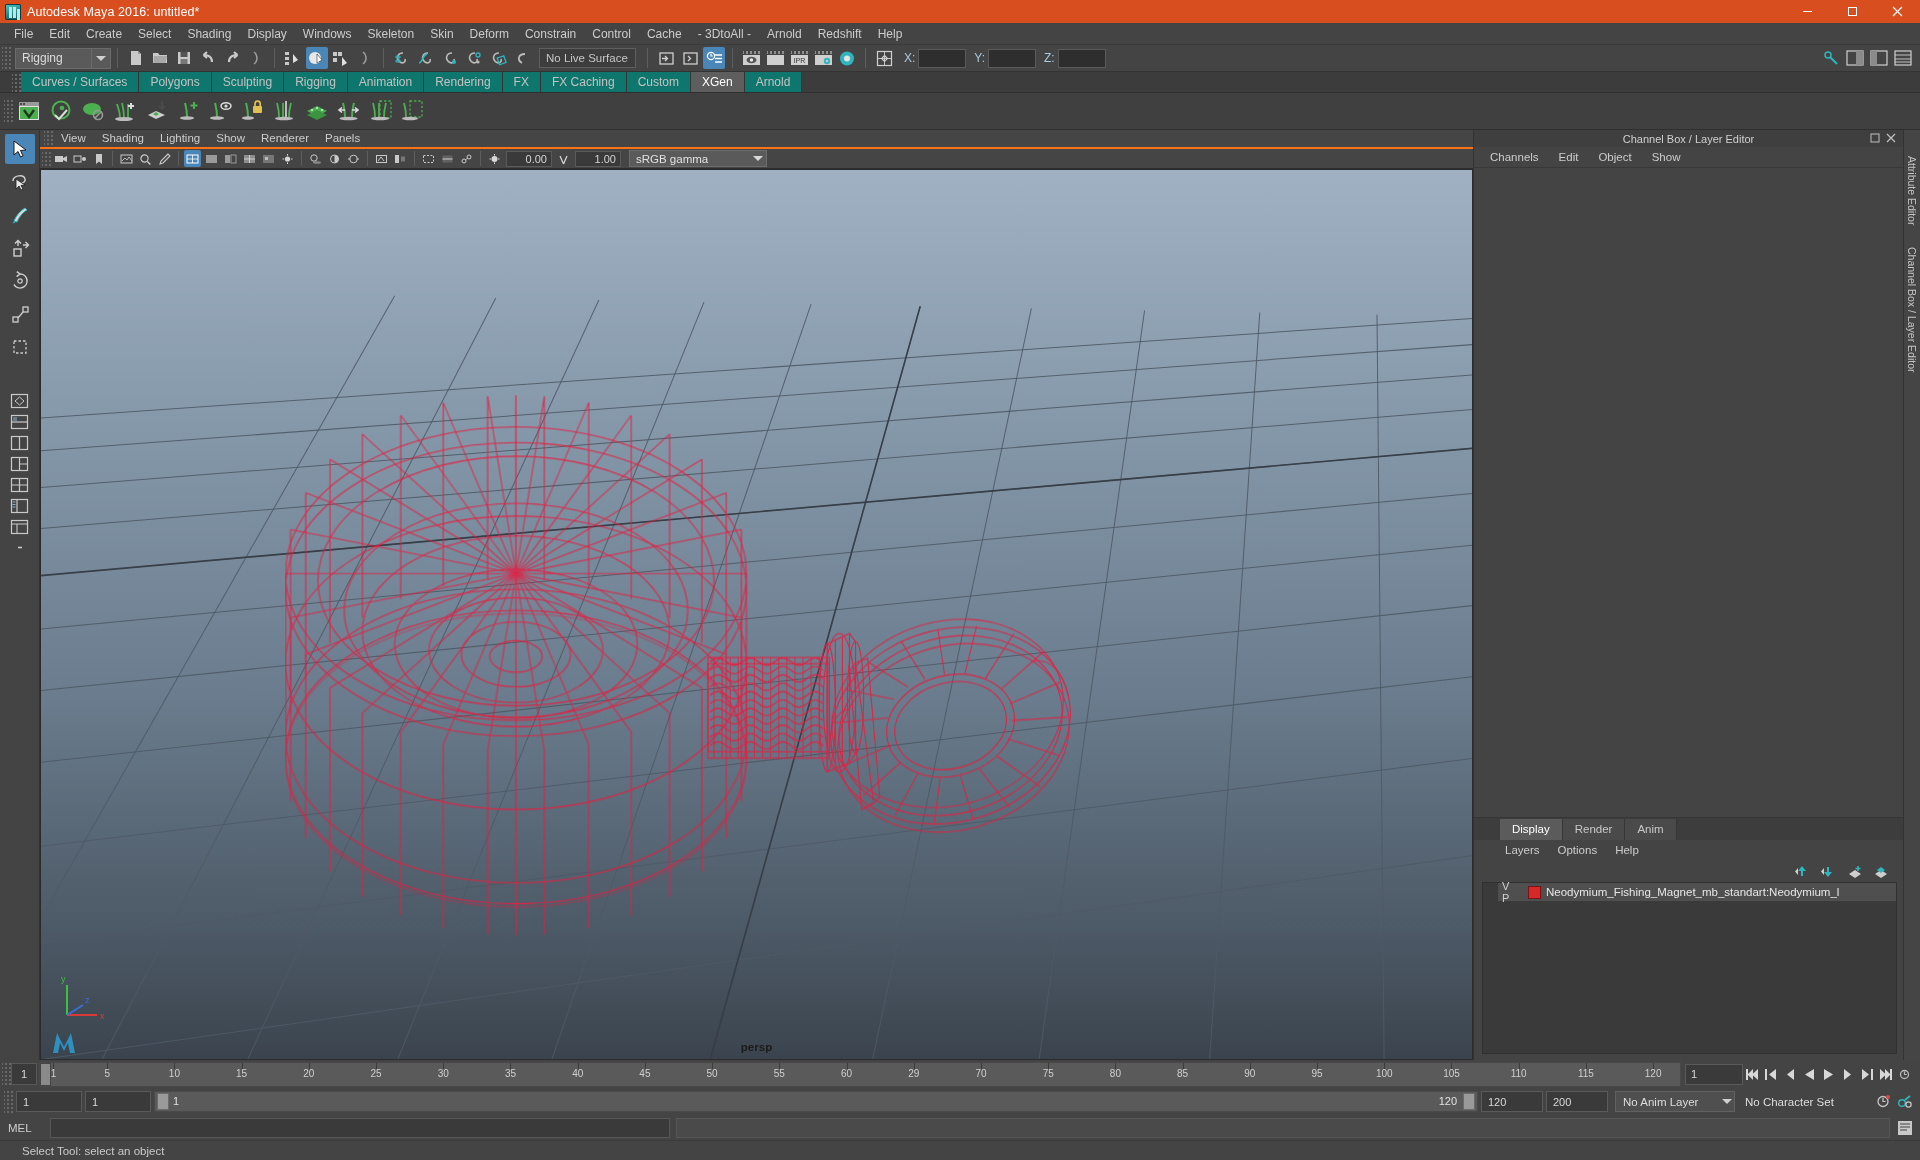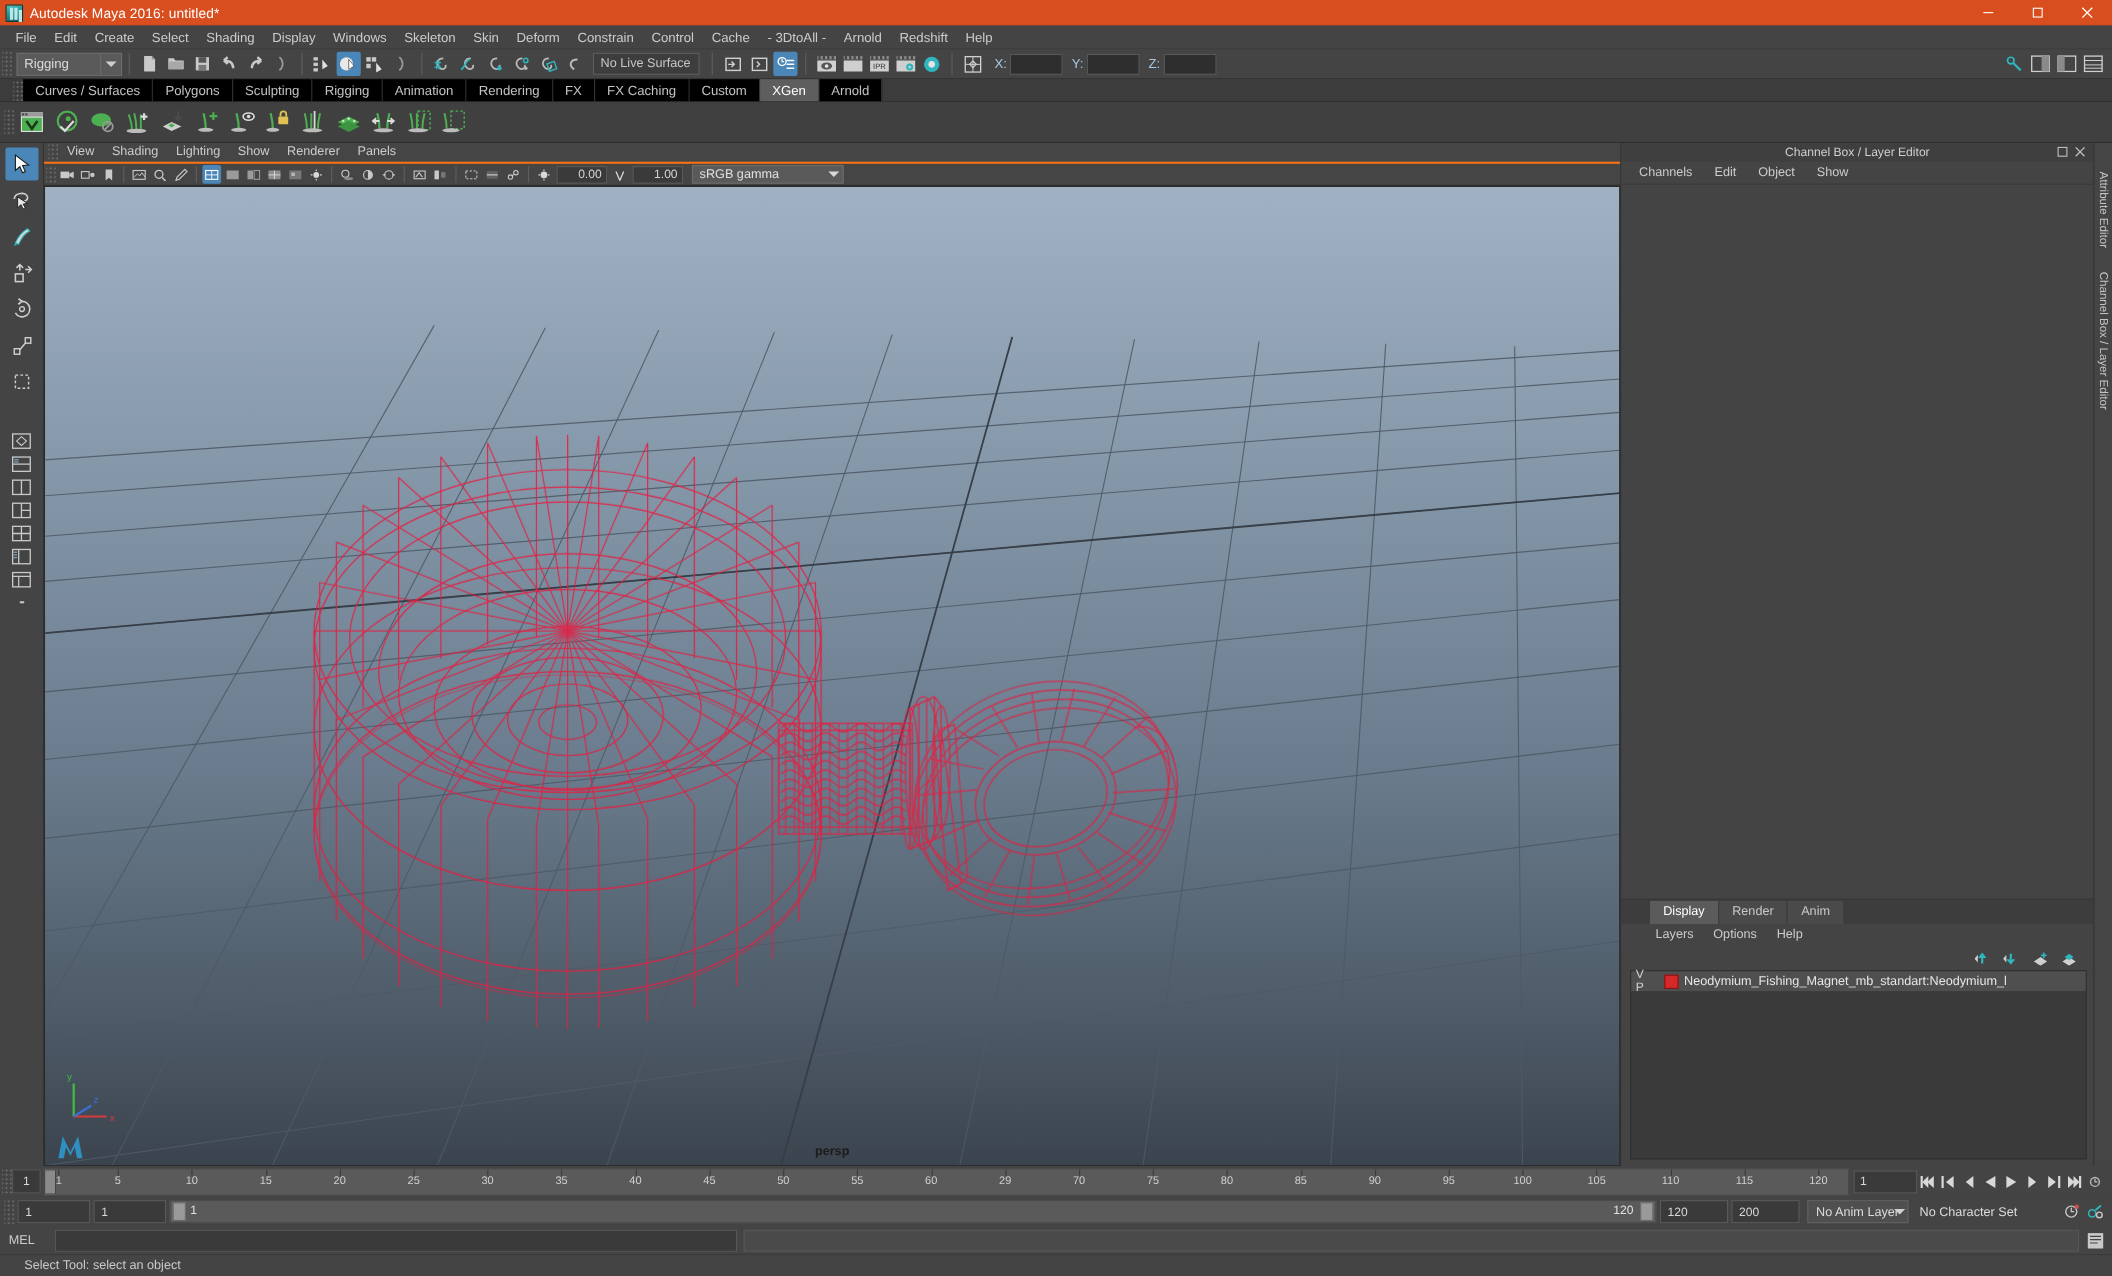--- a/index.html
+++ b/index.html
@@ -85,7 +85,7 @@
   }
   .shelf-tab {
     height: 20px; padding: 0 11px; font-size: 12px; color: #c2c2c2; line-height: 20px;
-    background: #000000; border-right: 1px solid #353535; white-space: nowrap;
+    background: #0f766e; border-right: 1px solid #353535; white-space: nowrap;
   }
   .shelf-tab.active { background: #5e5e5e; color: #ffffff; }
   .shelf-tabs .grip { height: 18px; }

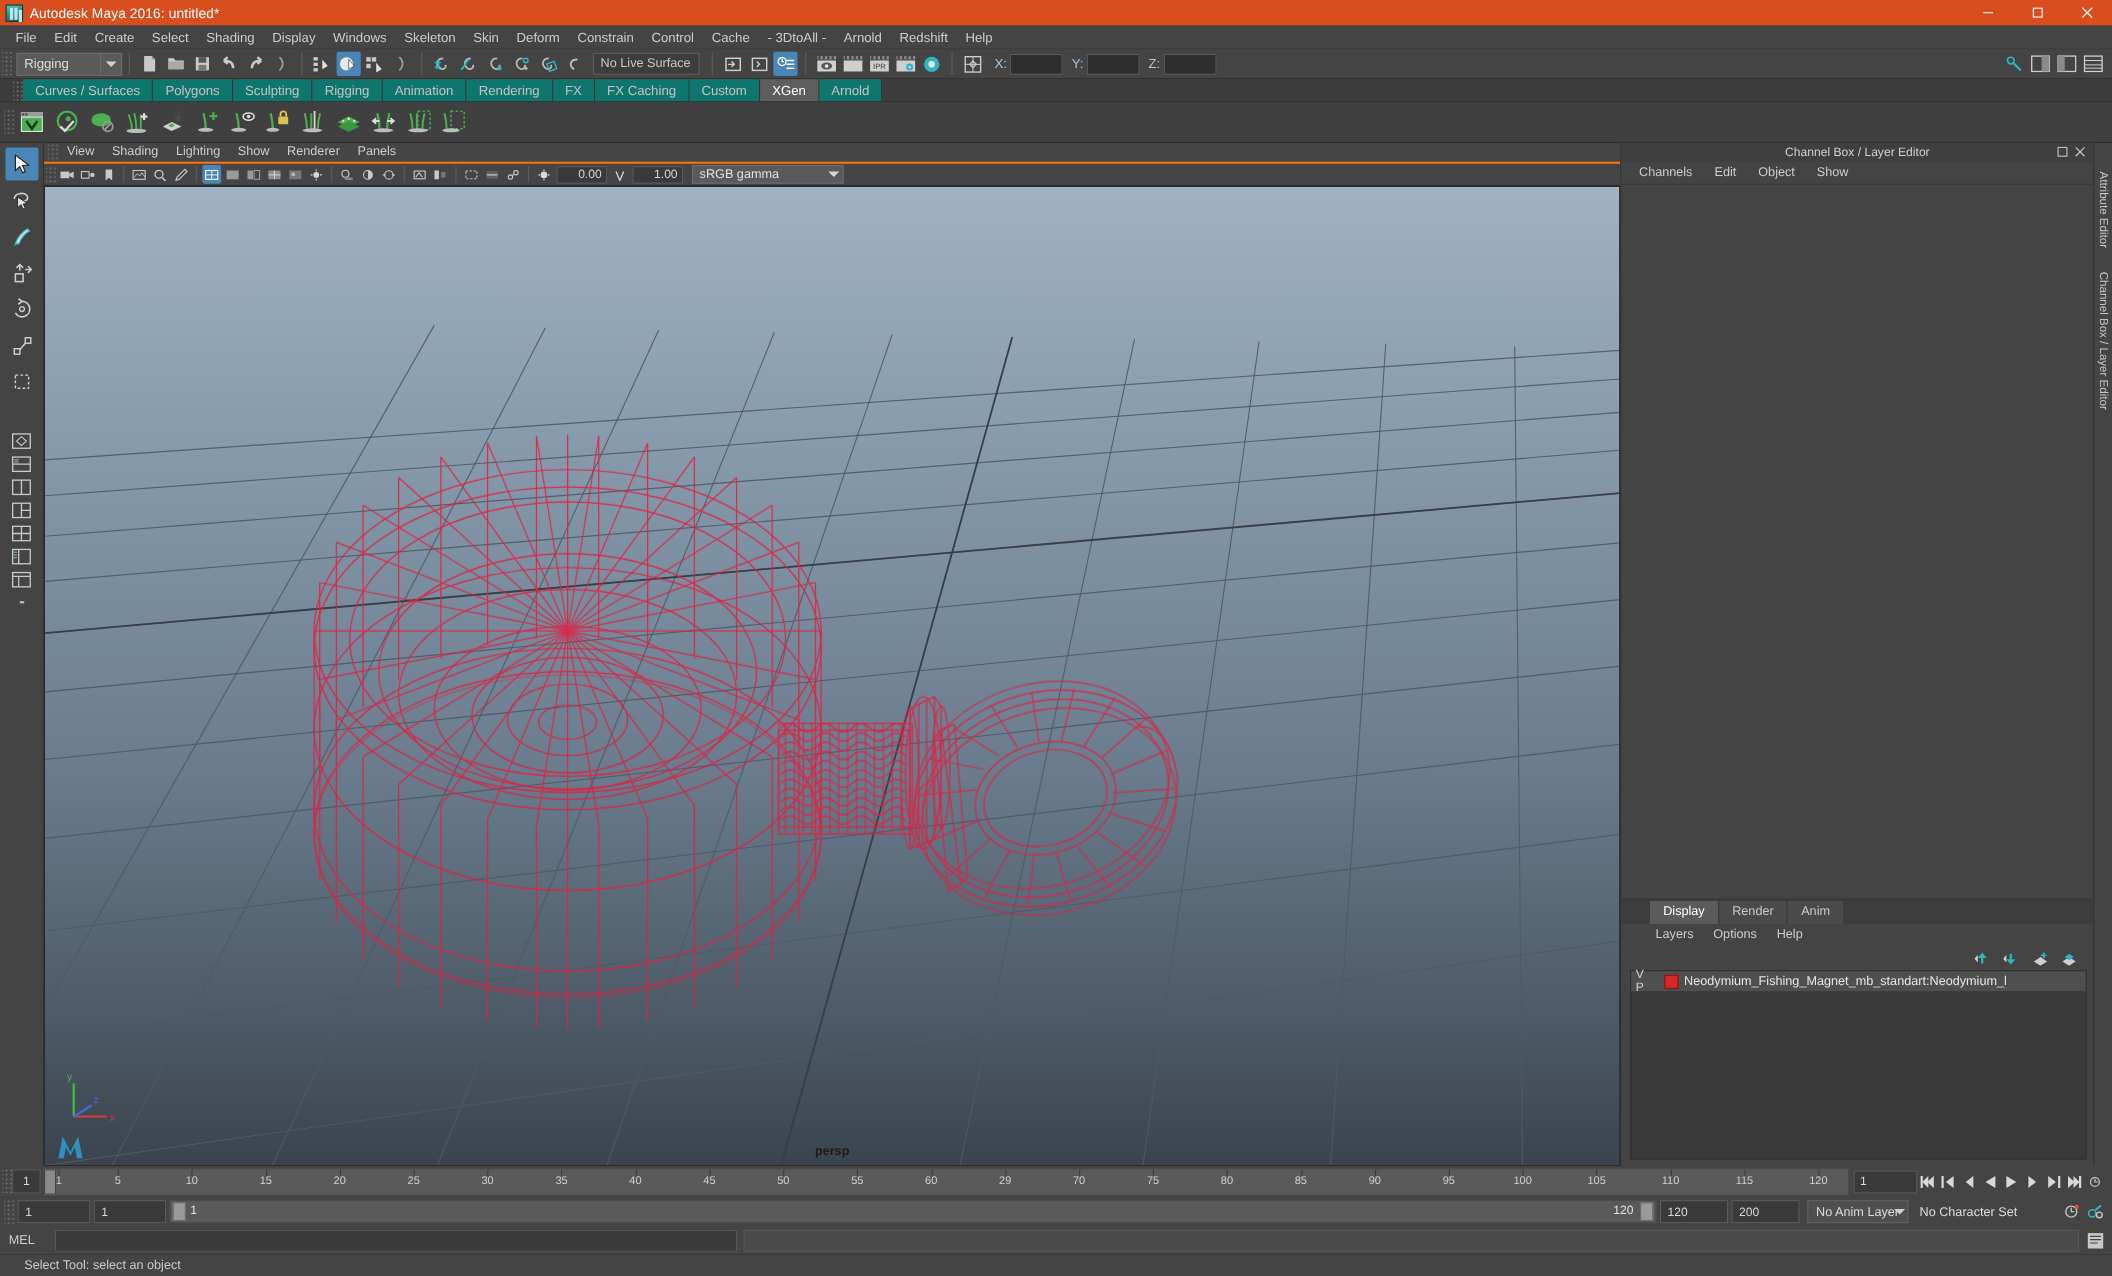--- a/index.html
+++ b/index.html
@@ -175,7 +175,7 @@
   .le-toolrow { height: 22px; display:flex; align-items:center; justify-content:flex-end; padding-right: 14px; gap: 10px; background:#444;}
   .le-tool { width: 16px; height: 14px; display:flex;align-items:center;justify-content:center;}
   .le-list { background: #3a3a3a; border: 1px solid #303030; margin: 0 6px 6px 8px; height: 172px; }
-  .le-row { display:flex; align-items:center; height: 19px; background:#4f4f4f; border-bottom:1px solid #3a3a3a; padding-left:4px; }
+  .le-row { display:flex; align-items:center; height: 19px; background:#4f4f4f; border-bottom:1px solid #3a3a3a; padding-left:4px;margin-left:15px; }
   .le-vp { font-size: 11px; color: #d0d0d0; width: 24px; letter-spacing: 3px; }
   .le-swatch { width: 13px; height: 13px; background: #d62828; margin: 0 5px 0 2px; flex:0 0 auto; border:1px solid #7a1414;}
   .le-name { font-size: 11.5px; color: #e6e6e6; white-space: nowrap; overflow: hidden; text-overflow: clip; }

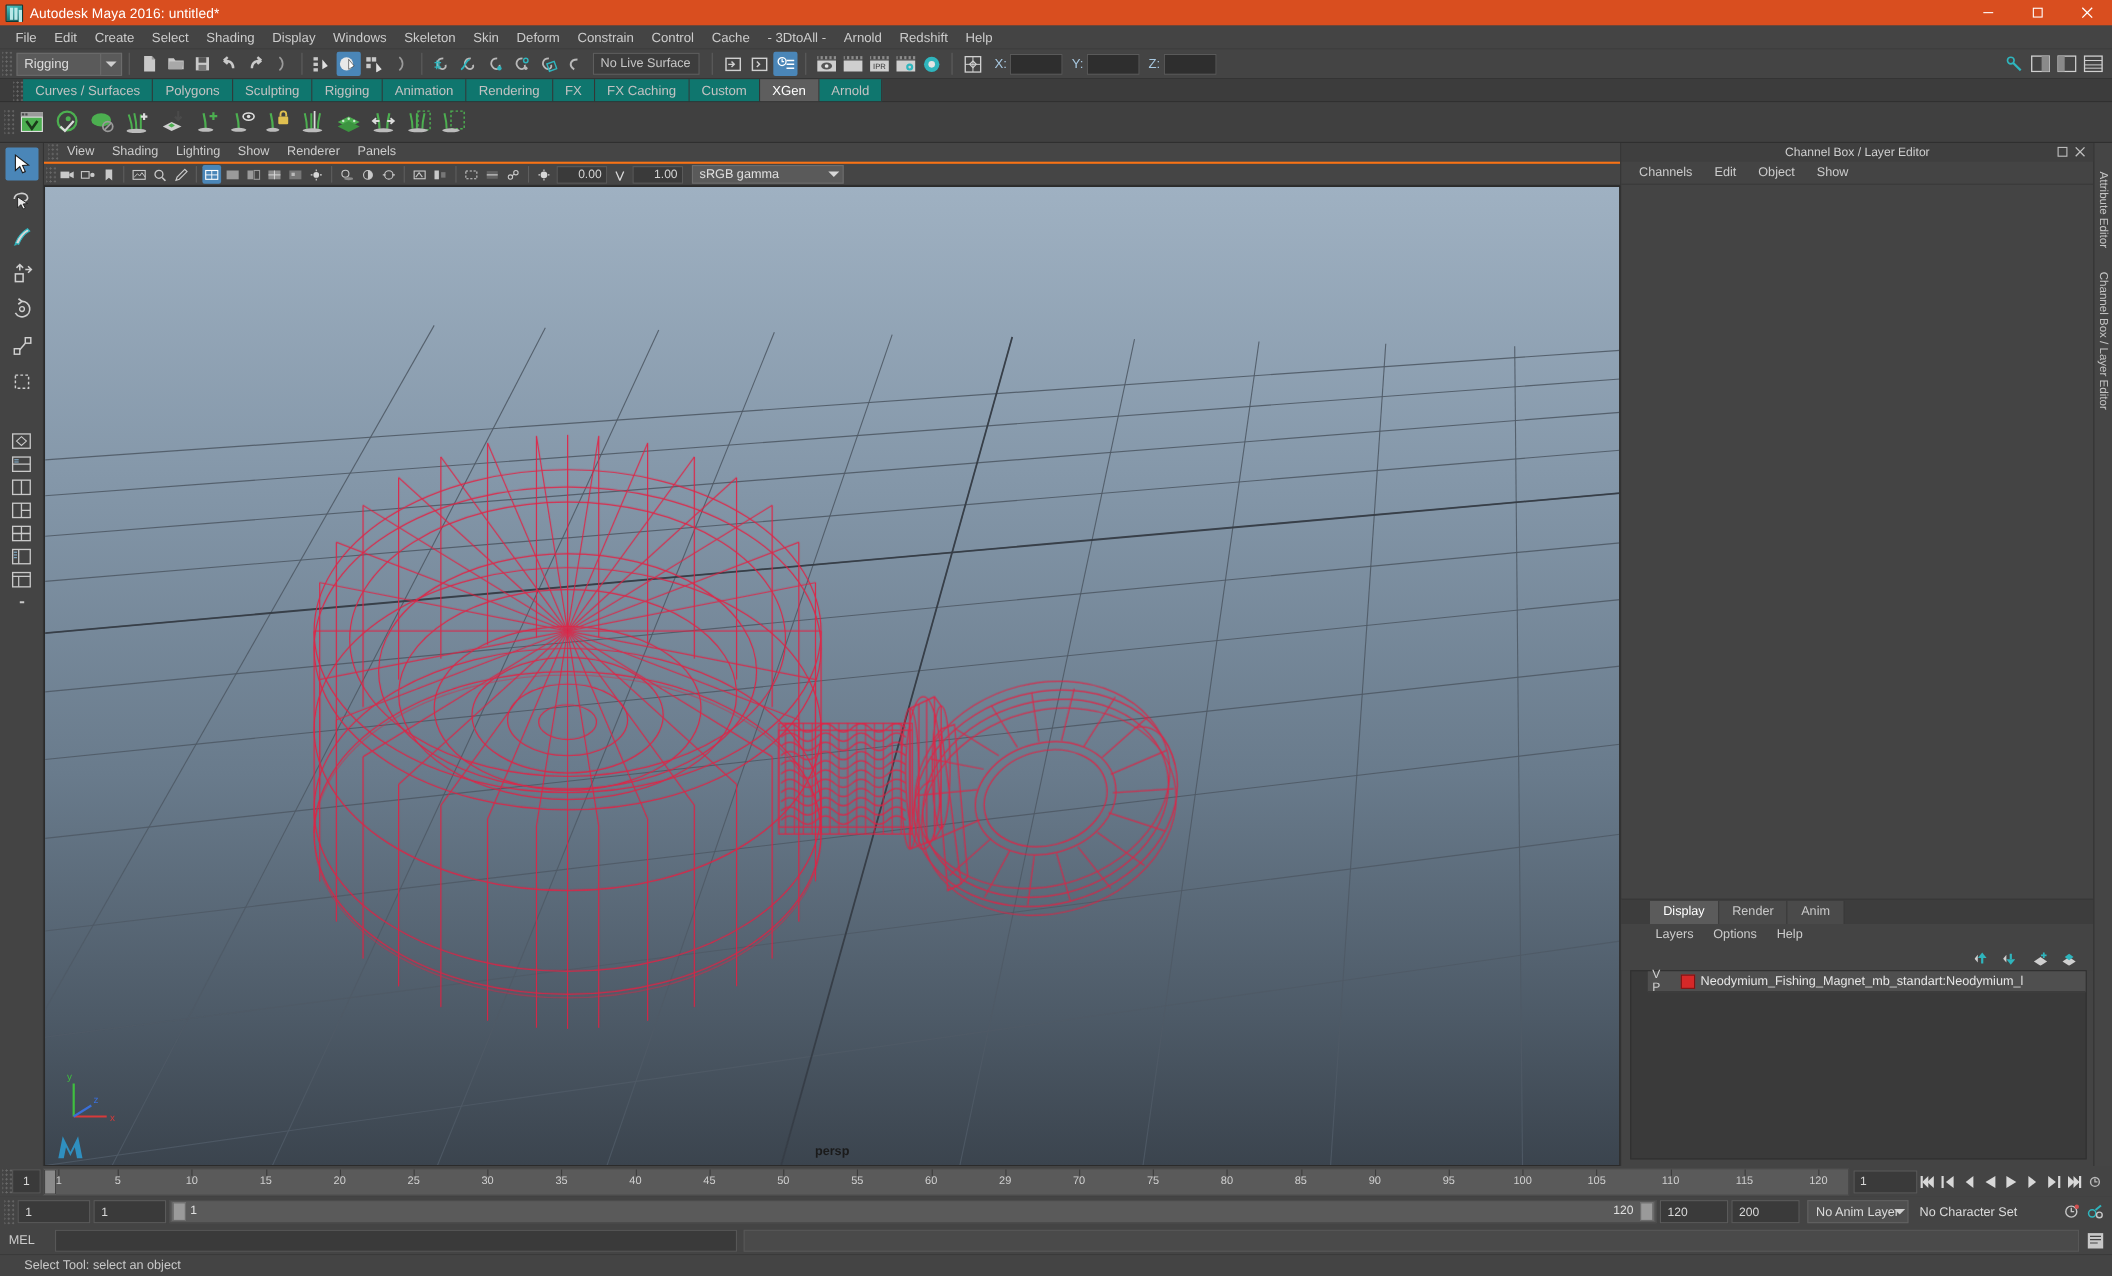--- a/index.html
+++ b/index.html
@@ -1349,7 +1349,7 @@
     <div class="rs-field" style="width:62px">120</div>
     <div class="rs-field" style="width:62px">200</div>
 
-    <div class="anim-combo" style="width:92px; margin-left:4px">
+    <div class="anim-combo" style="width:120px; margin-left:4px">
       <span>No Anim Layer</span>
       <span class="caret-box">
           <i class="caret-dn" style="border-top-color:#d0d0d0"></i>

